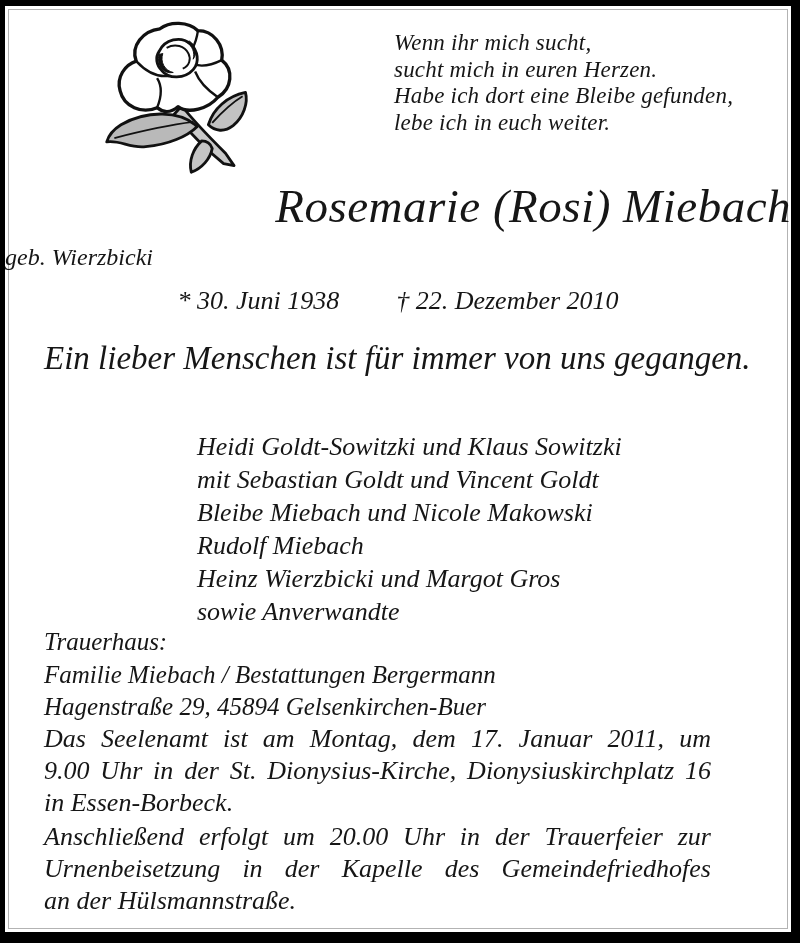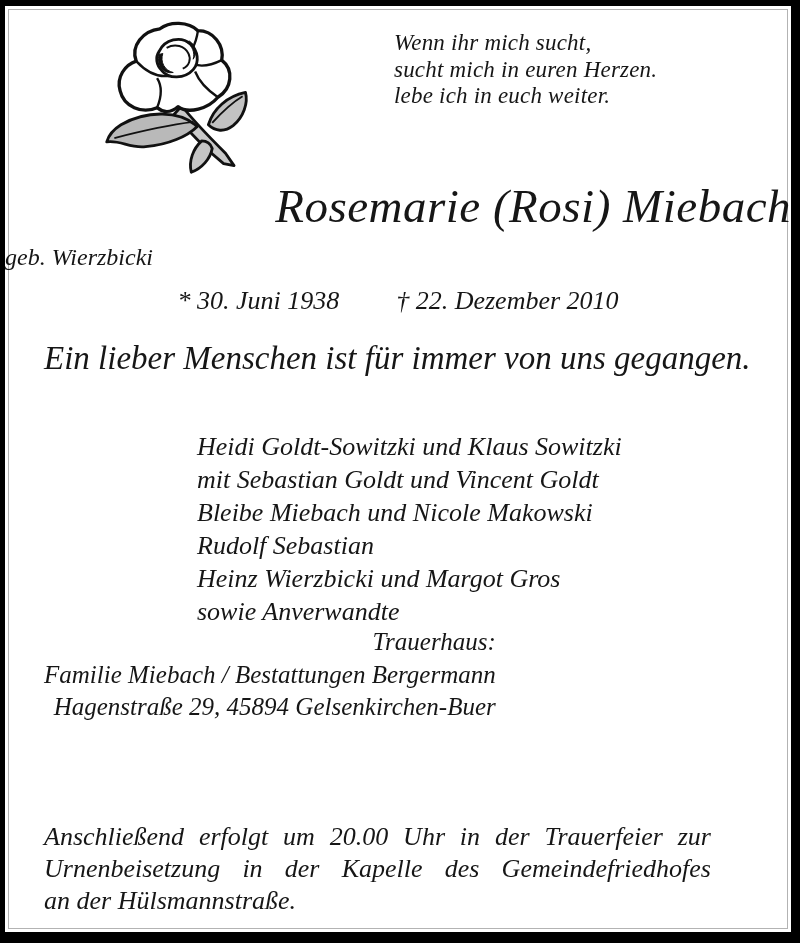--- a/index.html
+++ b/index.html
@@ -112,6 +112,7 @@
     <div class="poem">
       <div>Wenn ihr mich sucht,</div>
       <div>sucht mich in euren Herzen.</div>
+      <div>Habe ich dort eine Bleibe gefunden,</div>
       <div>lebe ich in euch weiter.</div>
     </div>
 

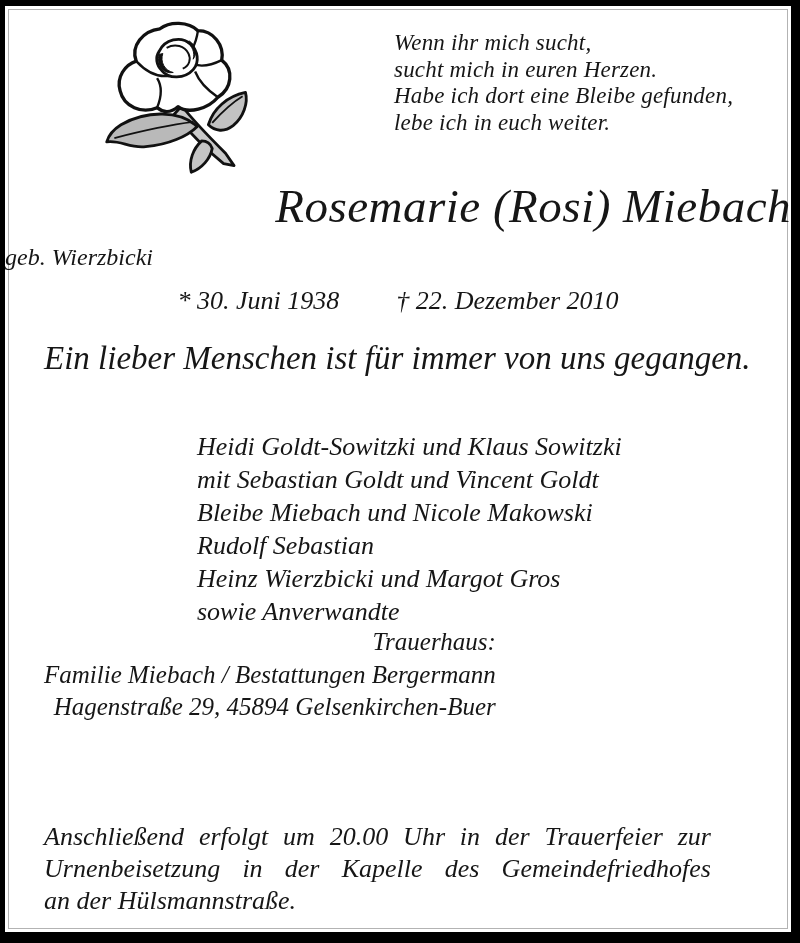--- a/index.html
+++ b/index.html
@@ -129,7 +129,7 @@
       <div>Heidi Goldt-Sowitzki und Klaus Sowitzki</div>
       <div>mit Sebastian Goldt und Vincent Goldt</div>
       <div>Bleibe Miebach und Nicole Makowski</div>
-      <div>Rudolf Sebastian</div>
+      <div>Rudolf Miebach</div>
       <div>Heinz Wierzbicki und Margot Gros</div>
       <div>sowie Anverwandte</div>
     </div>

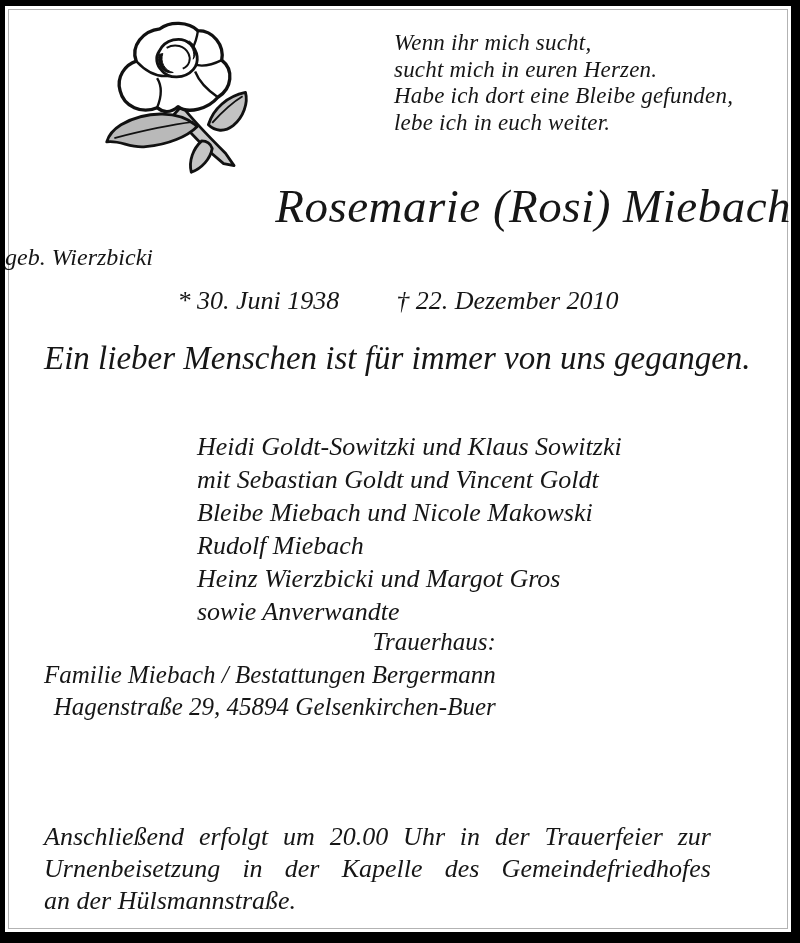--- a/index.html
+++ b/index.html
@@ -65,7 +65,6 @@
     position: absolute; top: 620px; left: 39px;
     font-size: 25px; line-height: 32.5px;
     white-space: nowrap;
-    text-align: right;
   }
   .para {
     position: absolute; left: 39px; width: 667px;

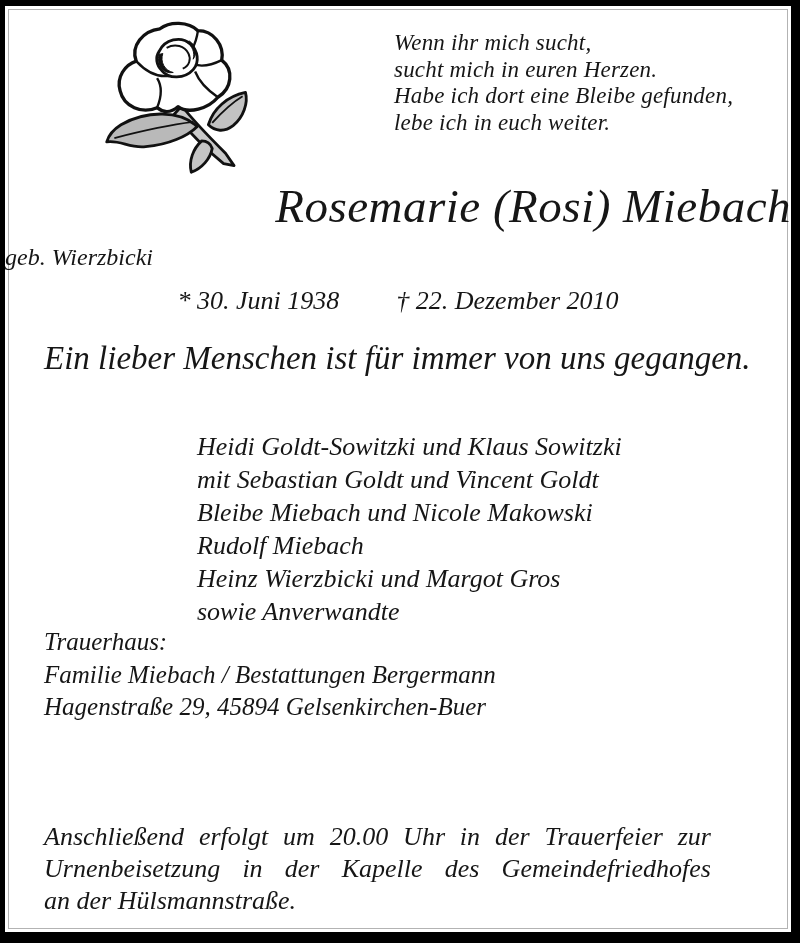--- a/index.html
+++ b/index.html
@@ -139,6 +139,11 @@
       <div>Hagenstraße 29, 45894 Gelsenkirchen-Buer</div>
     </div>
 
+    <div class="para mass">
+      <div class="jline">Das Seelenamt ist am Montag, dem 17. Januar 2011, um</div>
+      <div class="jline">9.00 Uhr in der St. Dionysius-Kirche, Dionysiuskirchplatz 16</div>
+      <div class="lline">in Essen-Borbeck.</div>
+    </div>
 
     <div class="para urn">
       <div class="jline">Anschließend erfolgt um 20.00 Uhr in der Trauerfeier zur</div>

